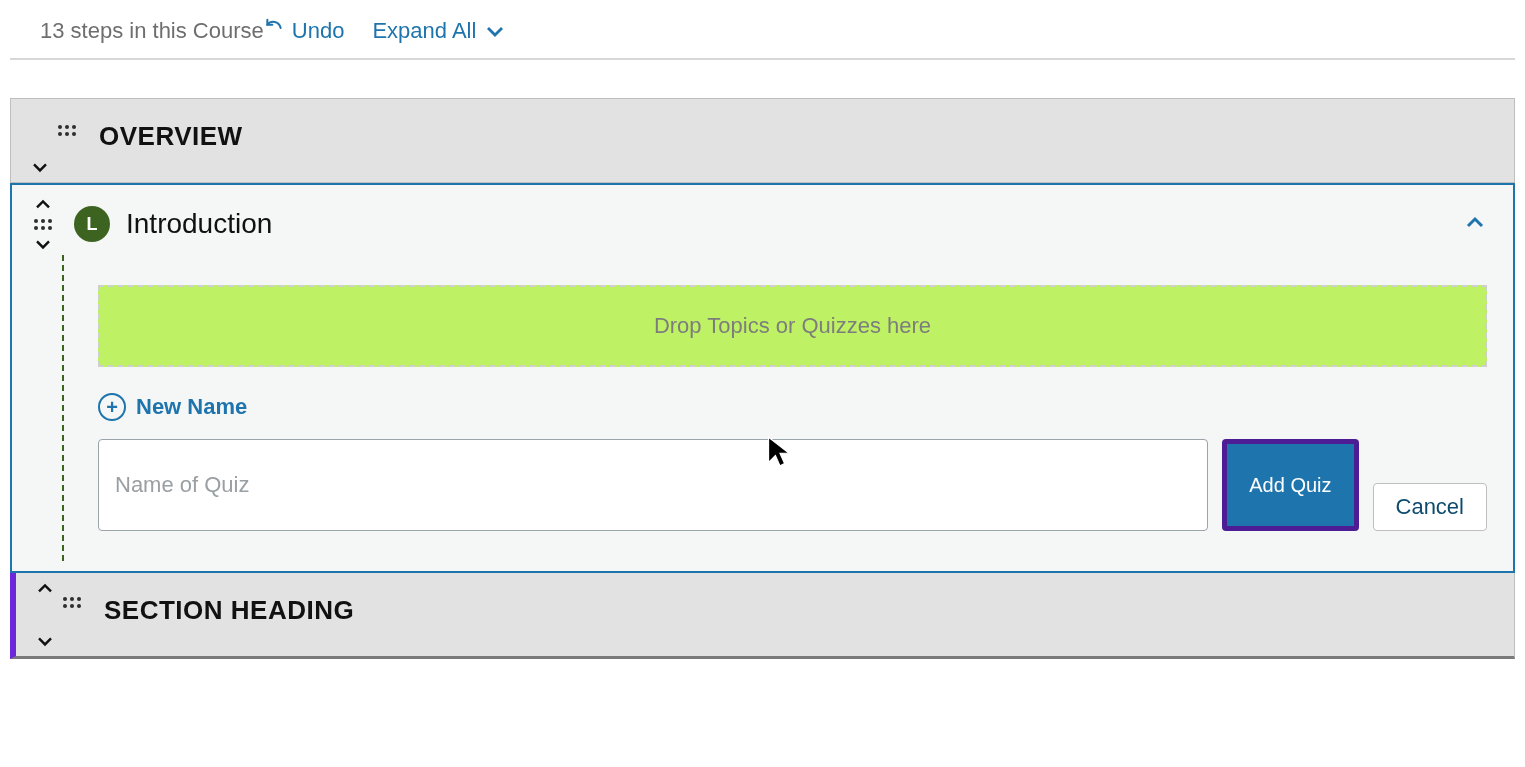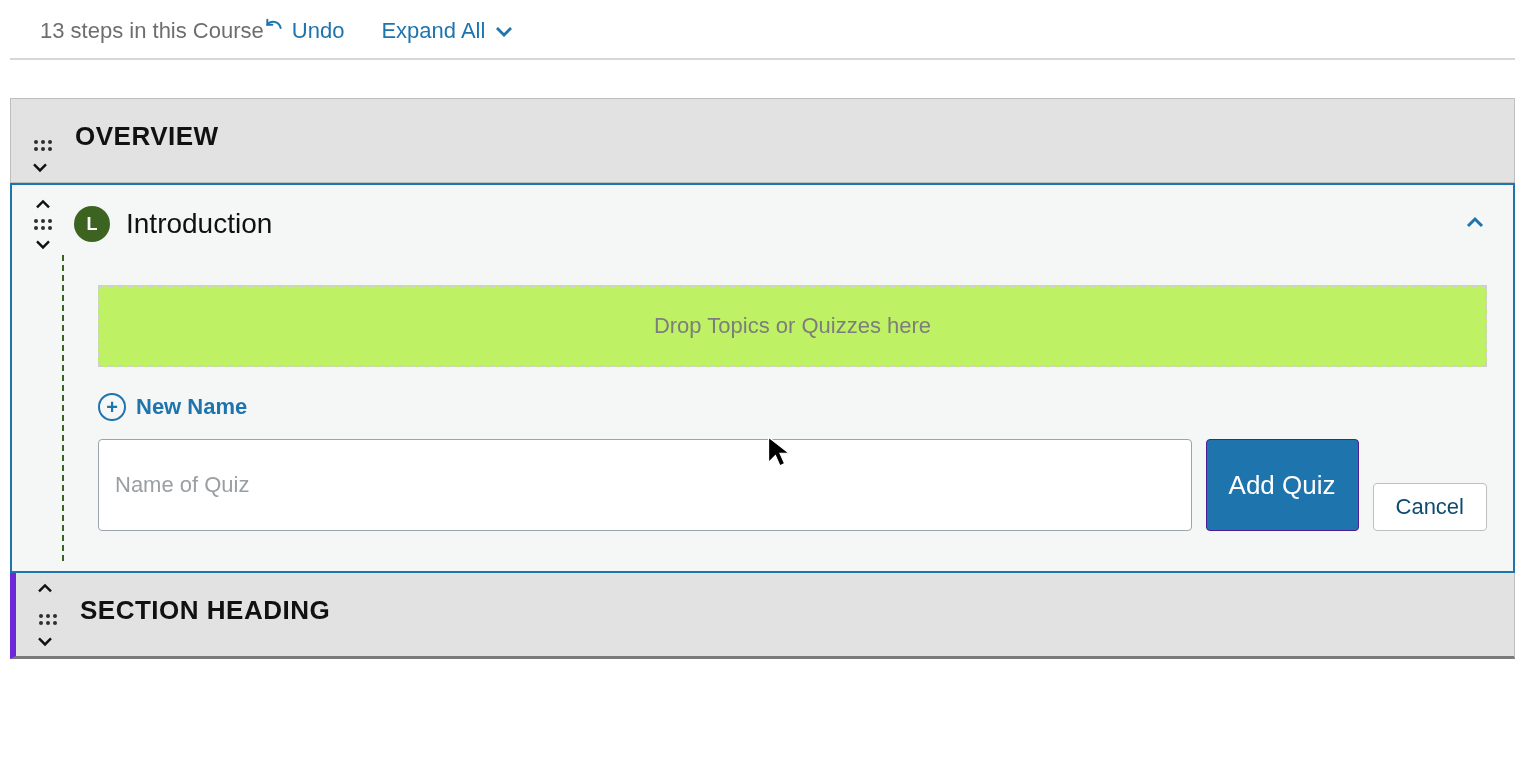--- a/index.html
+++ b/index.html
@@ -25,7 +25,7 @@
   .top-actions {
     display: flex;
     align-items: center;
-    gap: 37px;
+    gap: 28px;
   }
   .undo-btn, .expand-all-btn {
     display: flex;

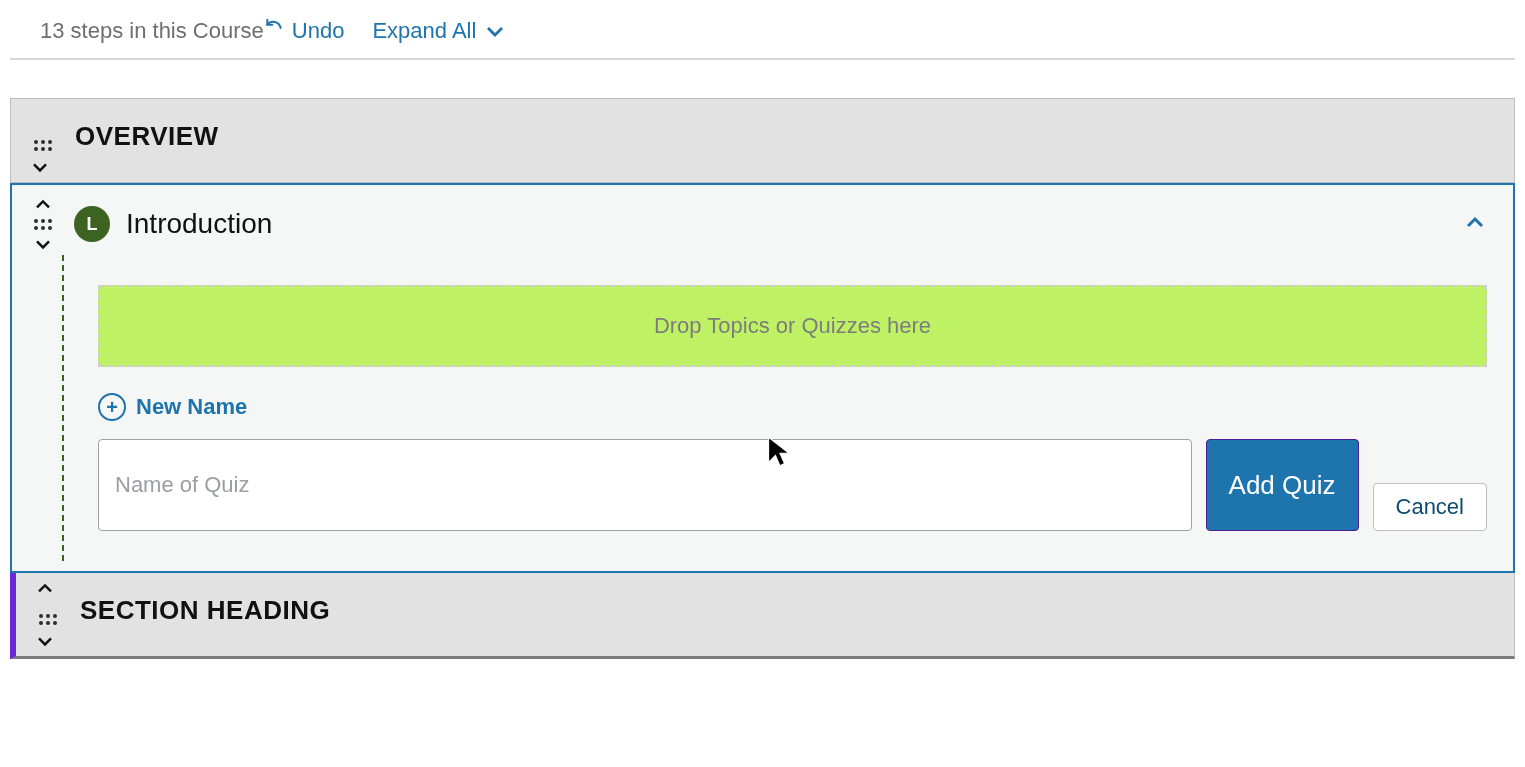--- a/index.html
+++ b/index.html
@@ -46,8 +46,9 @@
   }
   .section-header {
     display: flex;
-    align-items: flex-end;
+    align-items: flex-start;
     padding: 14px 18px 8px 18px;
+    margin-left: 24px;
   }
   .drag-col {
     display: flex;

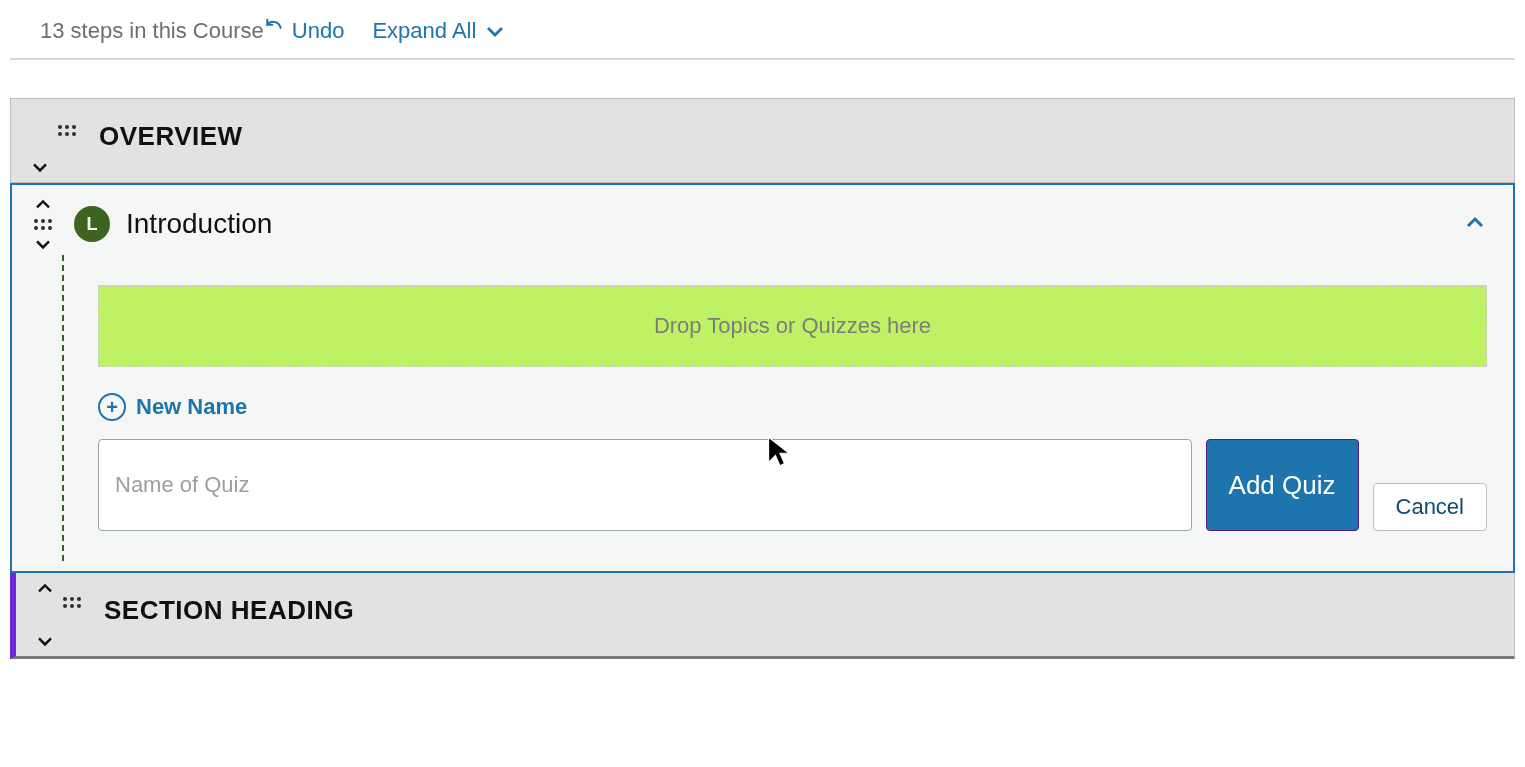--- a/index.html
+++ b/index.html
@@ -181,10 +181,10 @@
   .primary-btn {
     background: #1e74ad;
     color: #fff;
-    border: 1px solid #4c1d95;
+    border: 5px solid #4c1d95;
     border-radius: 4px;
     padding: 10px 22px;
-    font-size: 26px;
+    font-size: 20px;
     cursor: pointer;
   }
   .secondary-btn {

